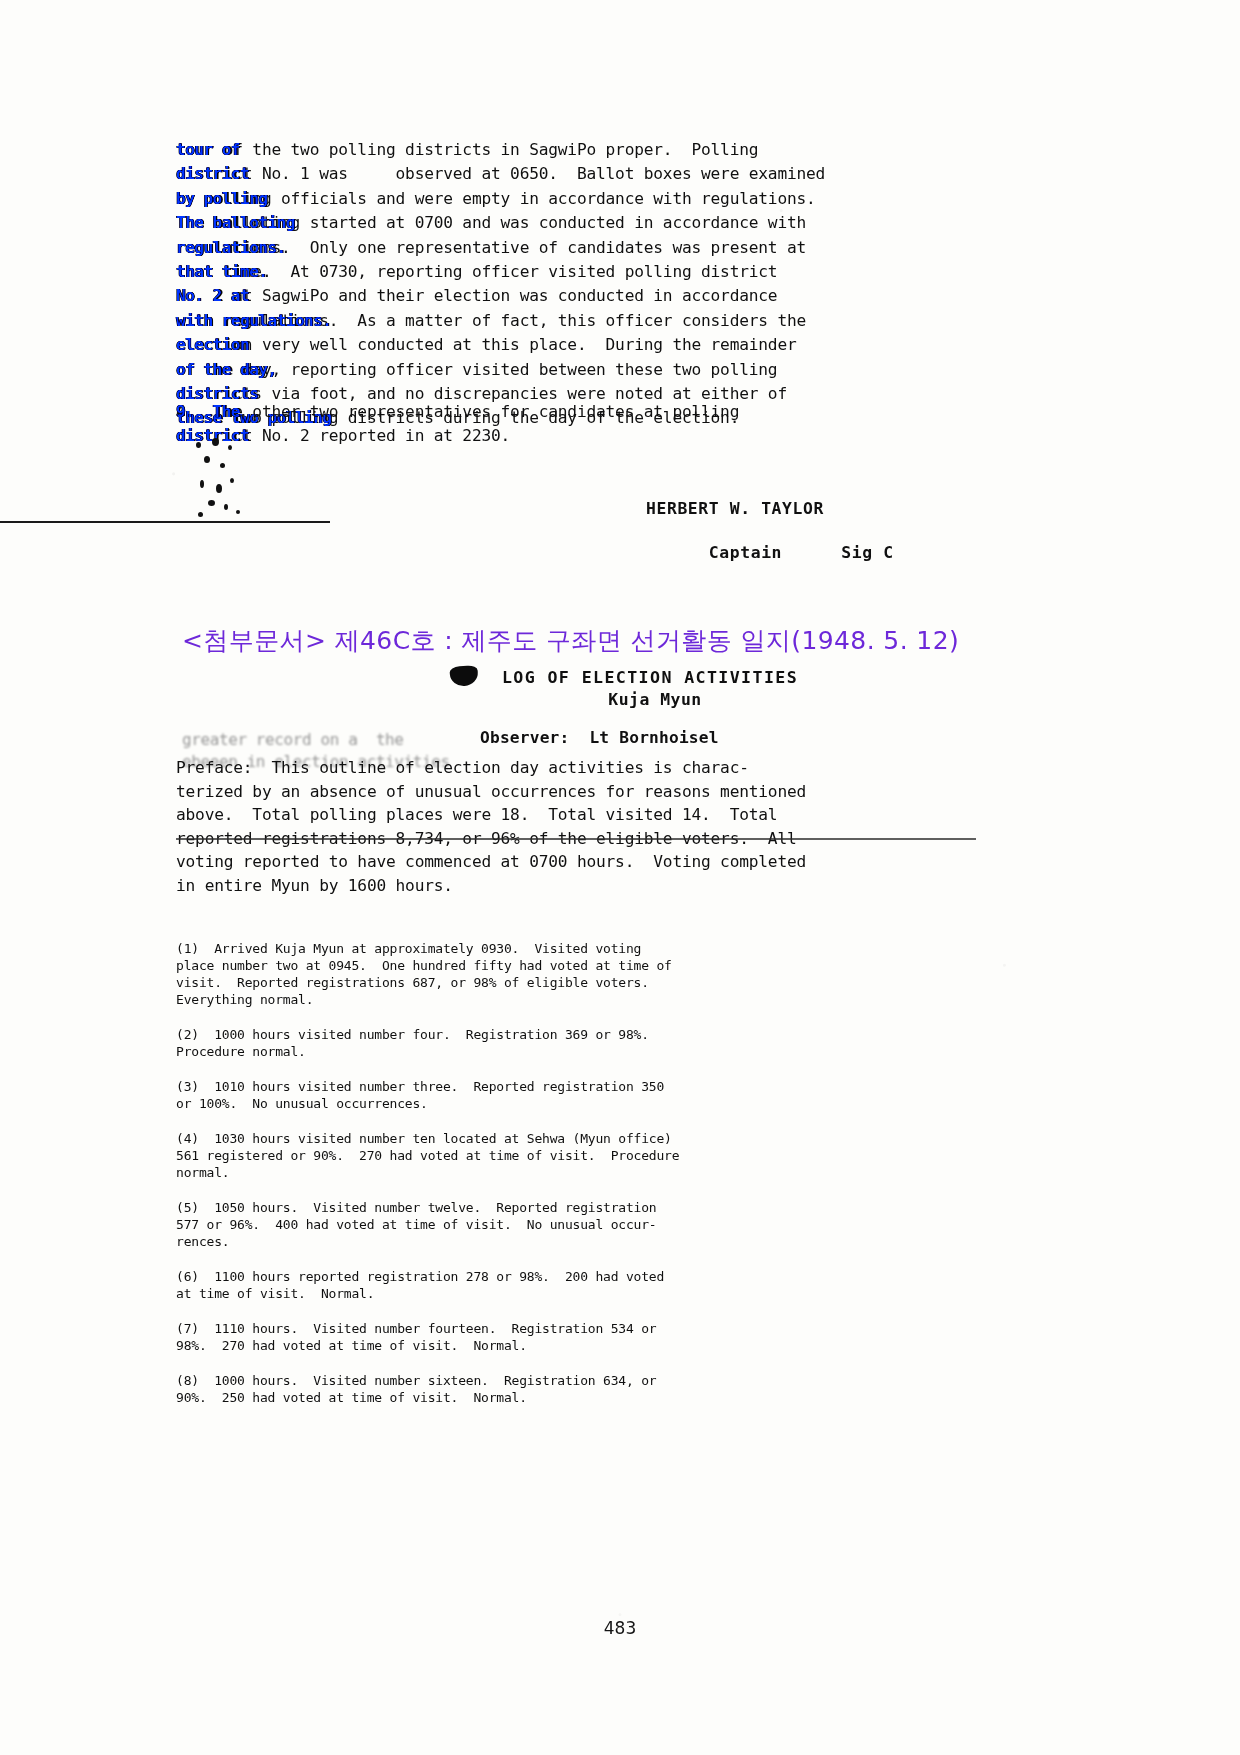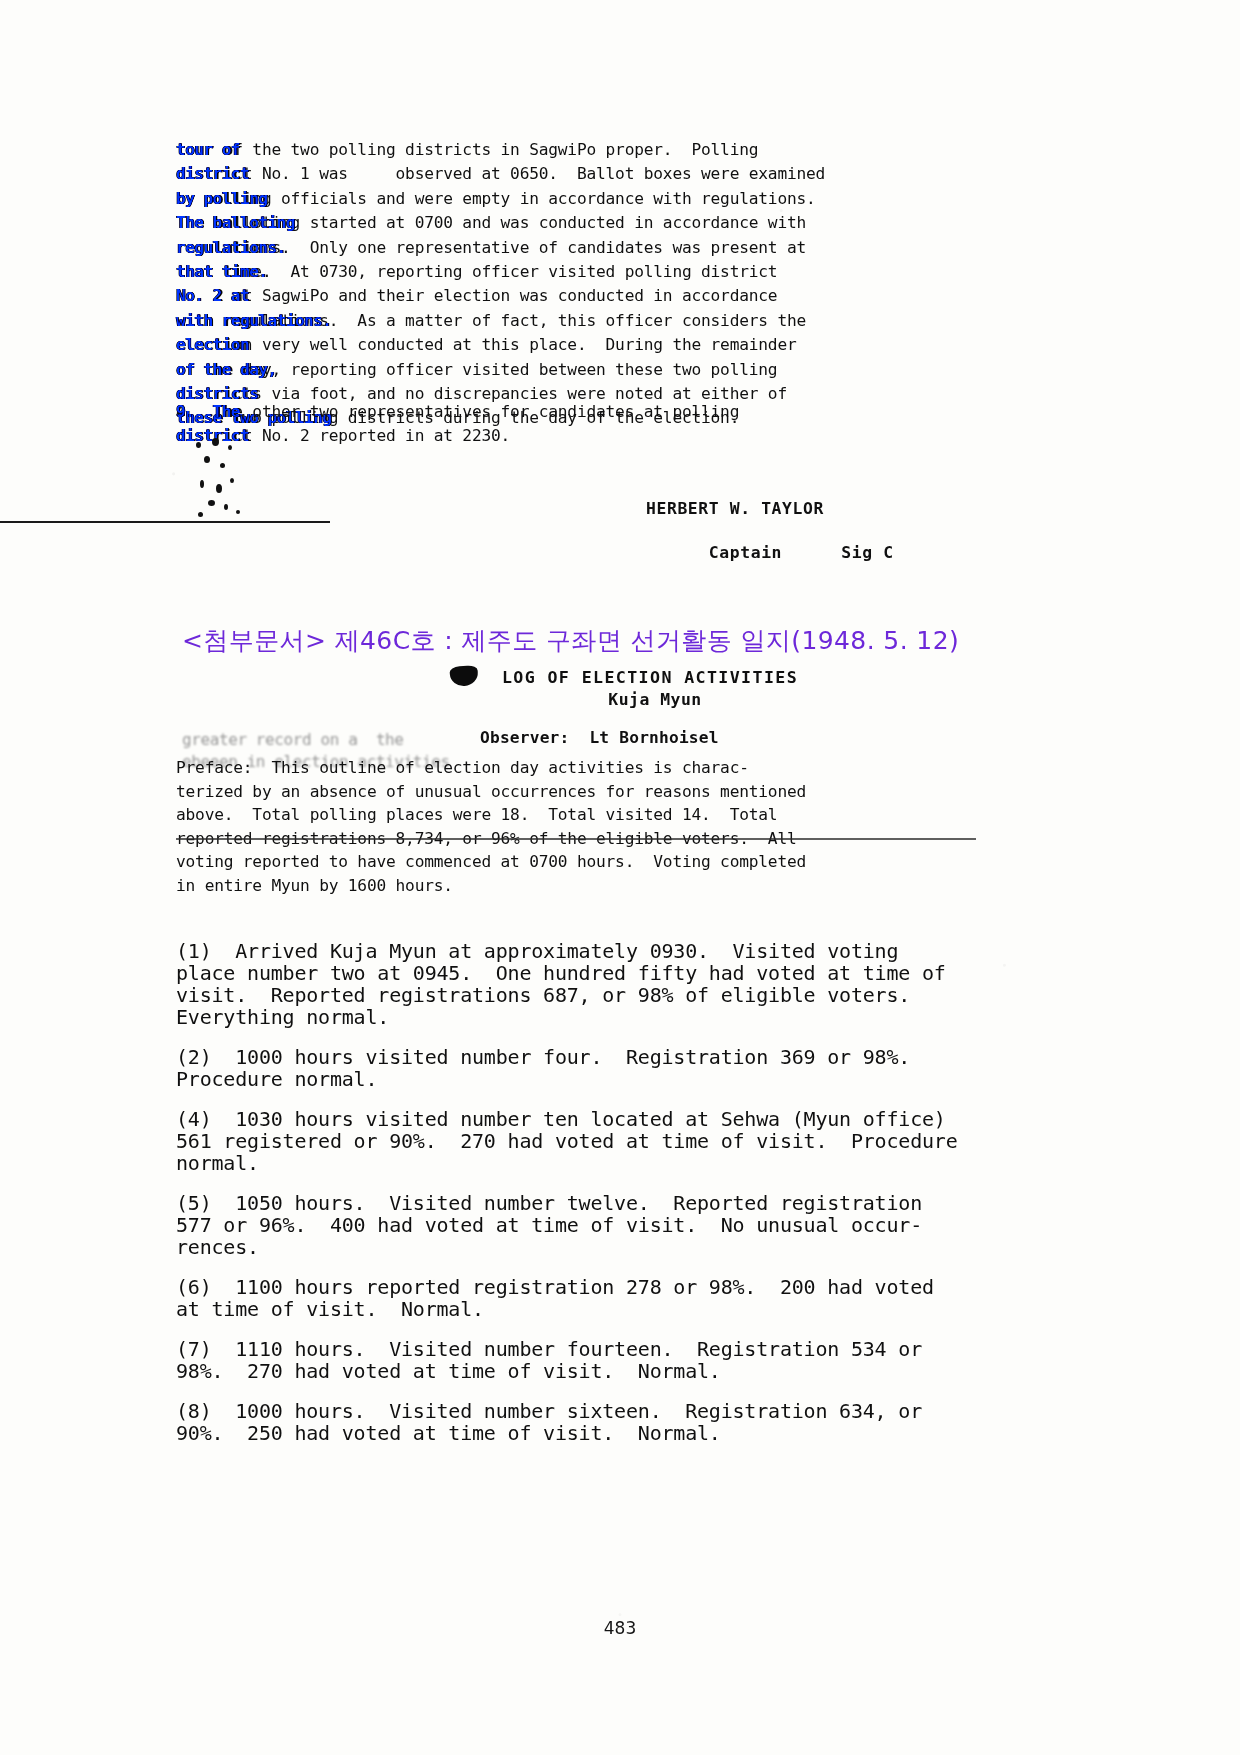--- a/index.html
+++ b/index.html
@@ -204,7 +204,7 @@
     width: 830px;
   }
   .entry { margin-bottom: 18px; }
-  .entry .typed { font-size: 20px; line-height: 22px; }
+  .entry .typed { font-size: 13px; line-height: 17px; }
 
   
   #page-number {

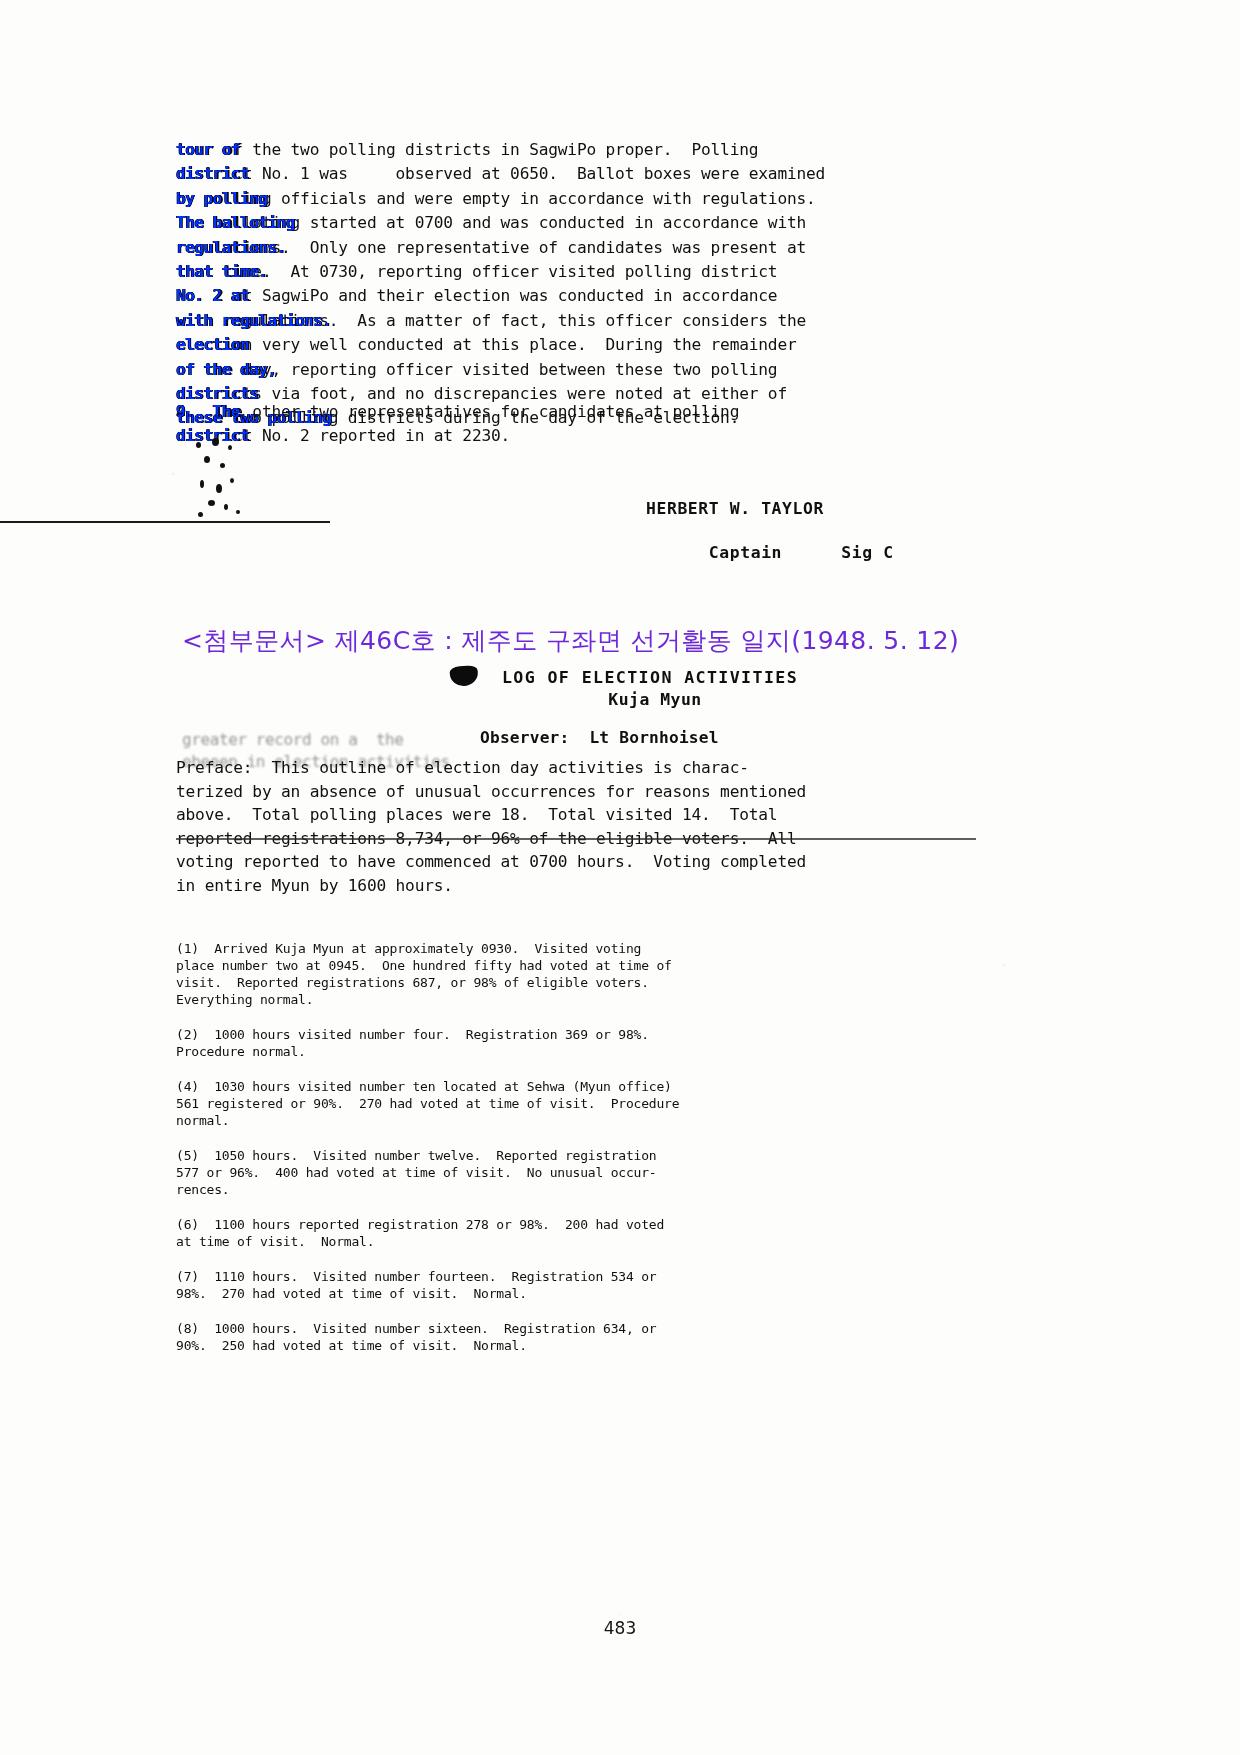--- a/index.html
+++ b/index.html
@@ -321,6 +321,10 @@
 Procedure normal.</div>
       </div>
     <div class="entry">
+        <div class="typed">(3)  1010 hours visited number three.  Reported registration 350
+or 100%.  No unusual occurrences.</div>
+      </div>
+    <div class="entry">
         <div class="typed">(4)  1030 hours visited number ten located at Sehwa (Myun office)
 561 registered or 90%.  270 had voted at time of visit.  Procedure
 normal.</div>

